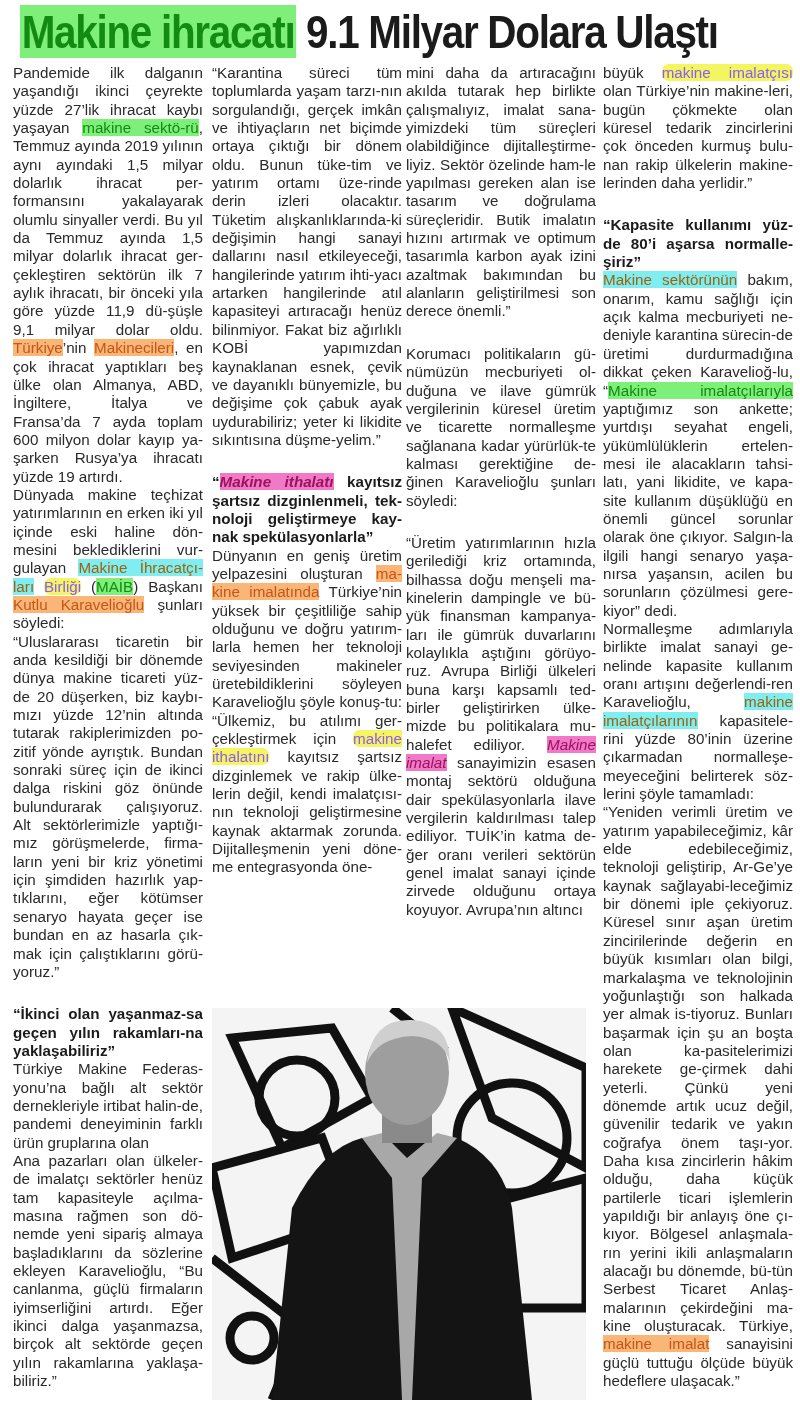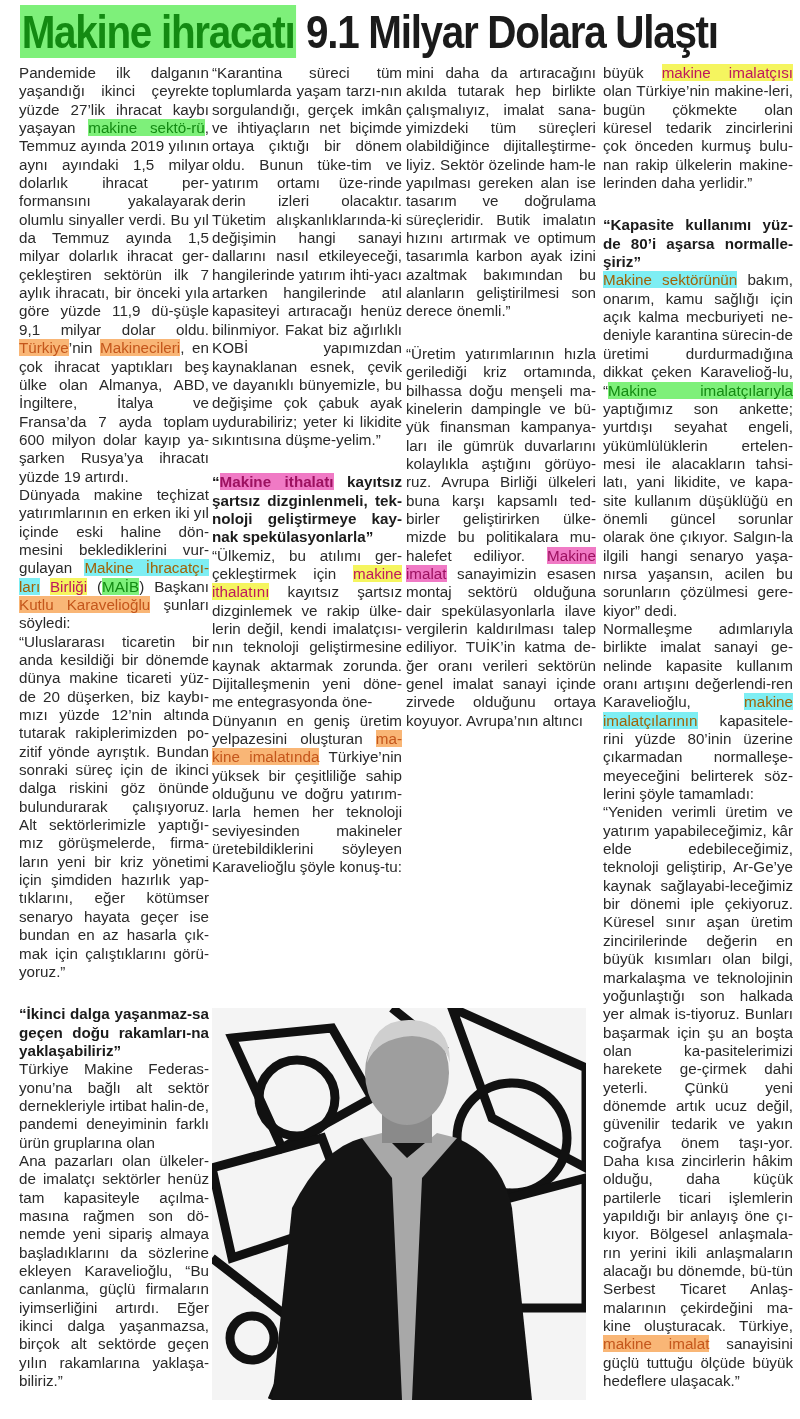--- a/index.html
+++ b/index.html
@@ -16,7 +16,7 @@
   .col p { margin:0; }
   .col p.sub { font-weight:bold; color:#1b1b1b; }
   .col p.gap { margin-top:24px; }
-  .col1 { left:19px; }
+  .col1 { left:13px; }
   .col2 { left:212px; }
   .col3 { left:406px; }
   .col4 { left:603px; }

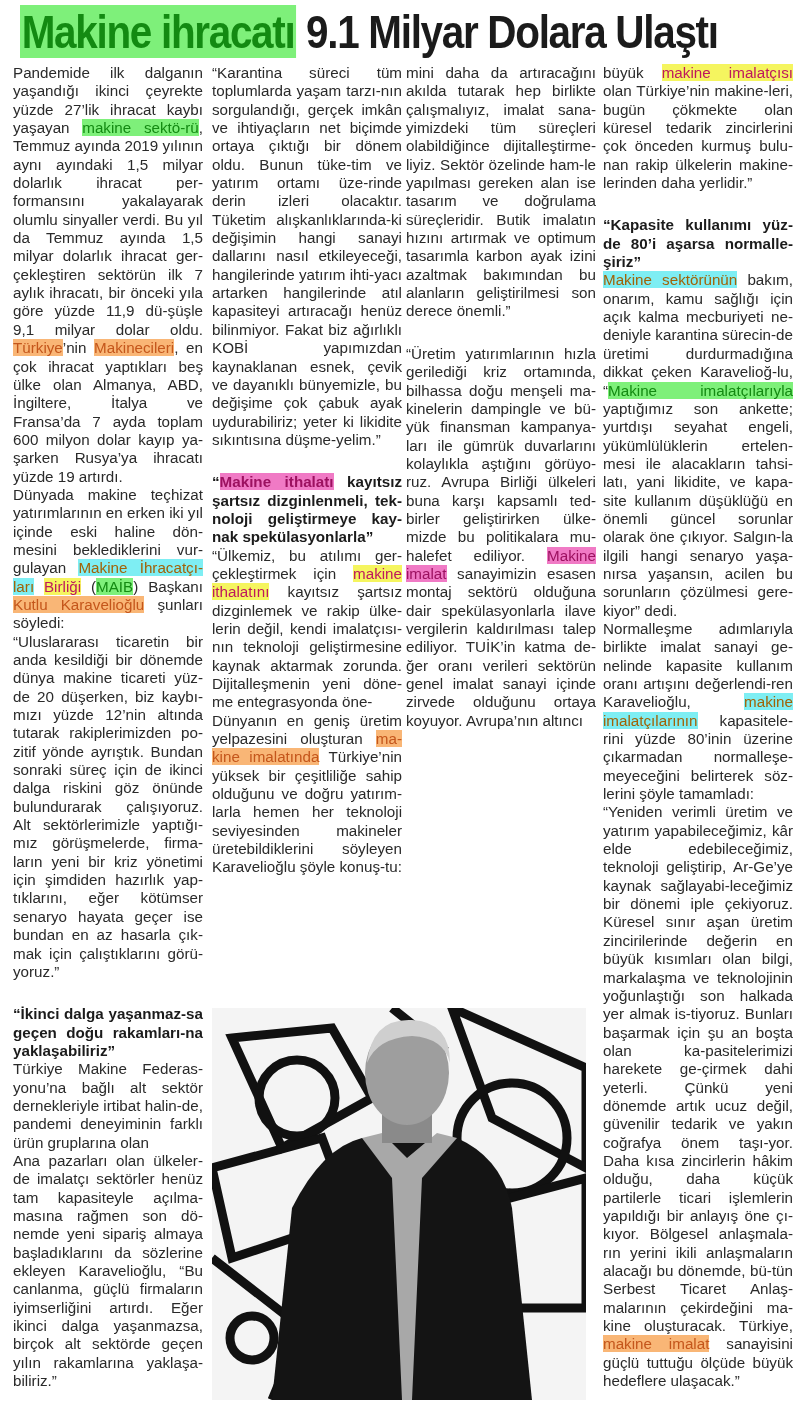--- a/index.html
+++ b/index.html
@@ -23,7 +23,7 @@
   .hl-green  { background:#7ef07a; color:#138a12; }
   .hl-orange { background:#f9b676; color:#c4561b; }
   .hl-cyan   { background:#7eeef3; color:#a16207; }
-  .hl-yellow { background:#f5f55f; color:#be185d; }
+  .hl-yellow { background:#f5f55f; color:#8b5cf6;border-radius:7px; }
   .hl-pink   { background:#f07ac5; color:#9c1160; }
   .photo { position:absolute; left:212px; top:1008px; width:374px; height:392px;
            background:#f2f2f2; overflow:hidden; }

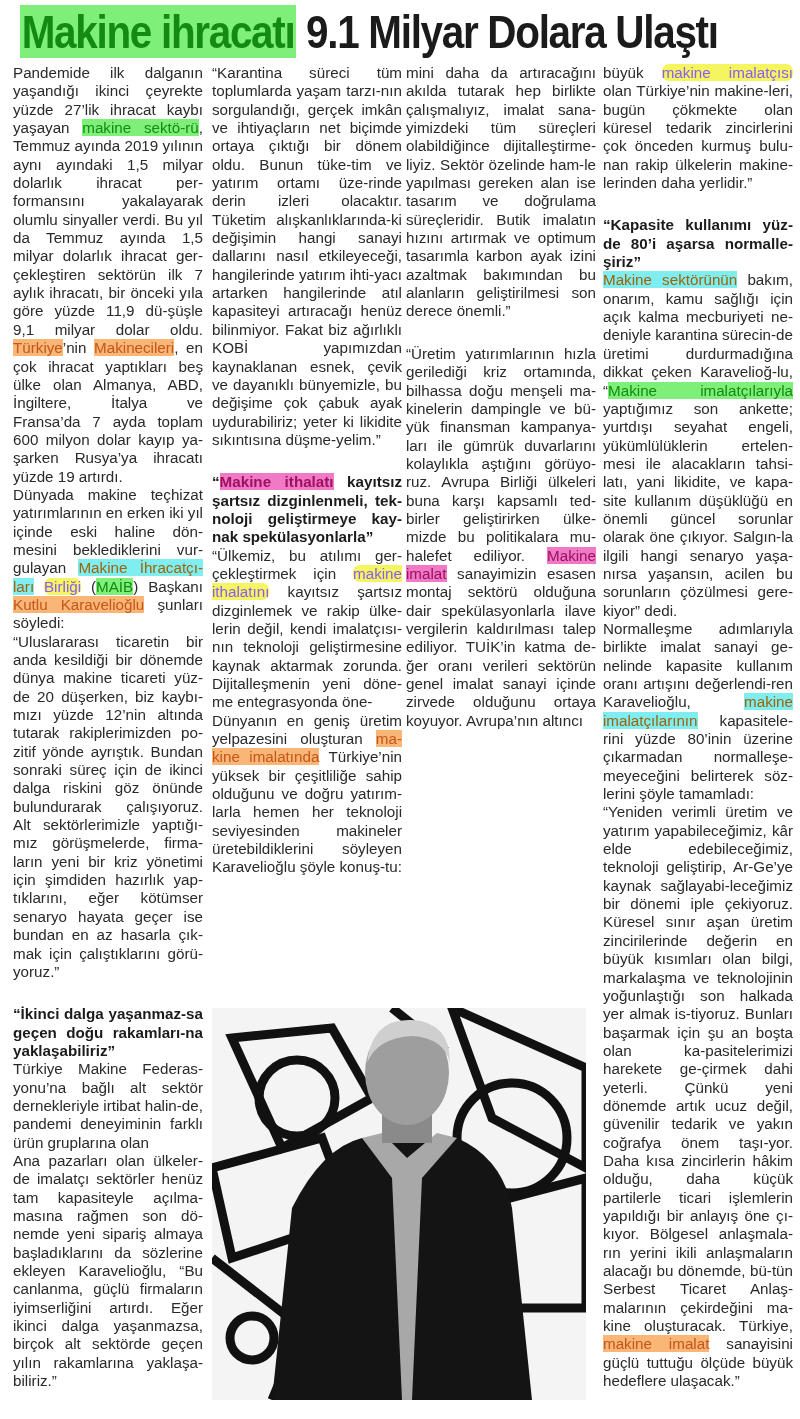--- a/index.html
+++ b/index.html
@@ -52,6 +52,7 @@
   </div>
 <div class="col col3">
     <p class="body"><span>mini daha da artıracağını akılda tutarak hep birlikte çalışmalıyız, imalat sana-yimizdeki tüm süreçleri olabildiğince dijitalleştirme-liyiz. Sektör özelinde ham-le yapılması gereken alan ise tasarım ve doğrulama süreçleridir. Butik imalatın hızını artırmak ve optimum tasarımla karbon ayak izini azaltmak bakımından bu alanların geliştirilmesi son derece önemli.”</span></p>
+    <p class="body gap"><span>Korumacı politikaların gü-nümüzün mecburiyeti ol-duğuna ve ilave gümrük vergilerinin küresel üretim ve ticarette normalleşme sağlanana kadar yürürlük-te kalması gerektiğine de-ğinen Karavelioğlu şunları söyledi:</span></p>
     <p class="body gap"><span>“Üretim yatırımlarının hızla gerilediği kriz ortamında, bilhassa doğu menşeli ma-kinelerin dampingle ve bü-yük finansman kampanya-ları ile gümrük duvarlarını kolaylıkla aştığını görüyo-ruz. Avrupa Birliği ülkeleri buna karşı kapsamlı ted-birler geliştirirken ülke-mizde bu politikalara mu-halefet ediliyor. </span><span class="hl-pink">Makine imalat</span><span> sanayimizin esasen montaj sektörü olduğuna dair spekülasyonlarla ilave vergilerin kaldırılması talep ediliyor. TUİK’in katma de-ğer oranı verileri sektörün genel imalat sanayi içinde zirvede olduğunu ortaya koyuyor. Avrupa’nın altıncı</span></p>
   </div>
 <div class="col col4">

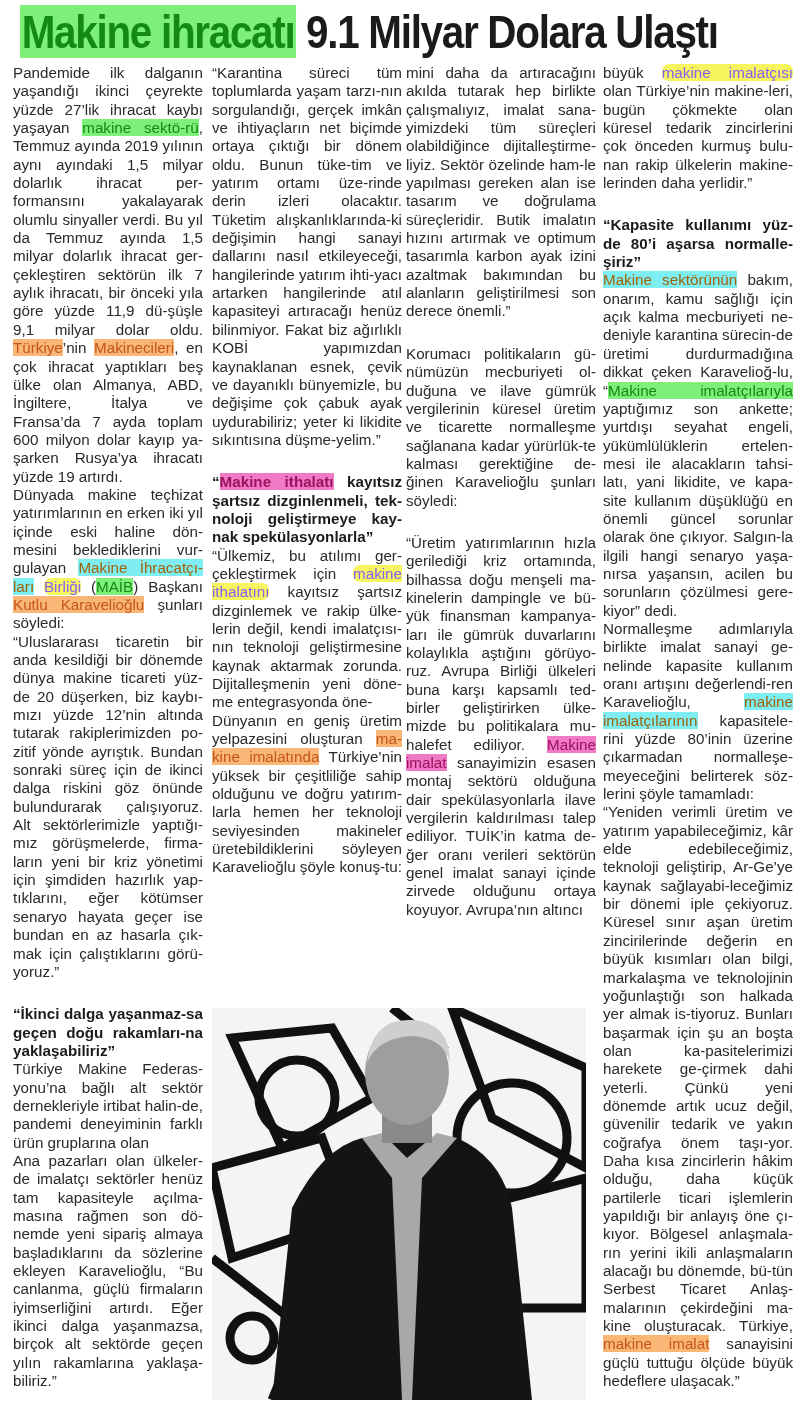--- a/index.html
+++ b/index.html
@@ -24,7 +24,7 @@
   .hl-orange { background:#f9b676; color:#c4561b; }
   .hl-cyan   { background:#7eeef3; color:#a16207; }
   .hl-yellow { background:#f5f55f; color:#8b5cf6;border-radius:7px; }
-  .hl-pink   { background:#f07ac5; color:#9c1160; }
+  .hl-pink   { background:#f07ac5; color:#9c1160;font-style:italic; }
   .photo { position:absolute; left:212px; top:1008px; width:374px; height:392px;
            background:#f2f2f2; overflow:hidden; }
   .photo svg { width:100%; height:100%; display:block; }

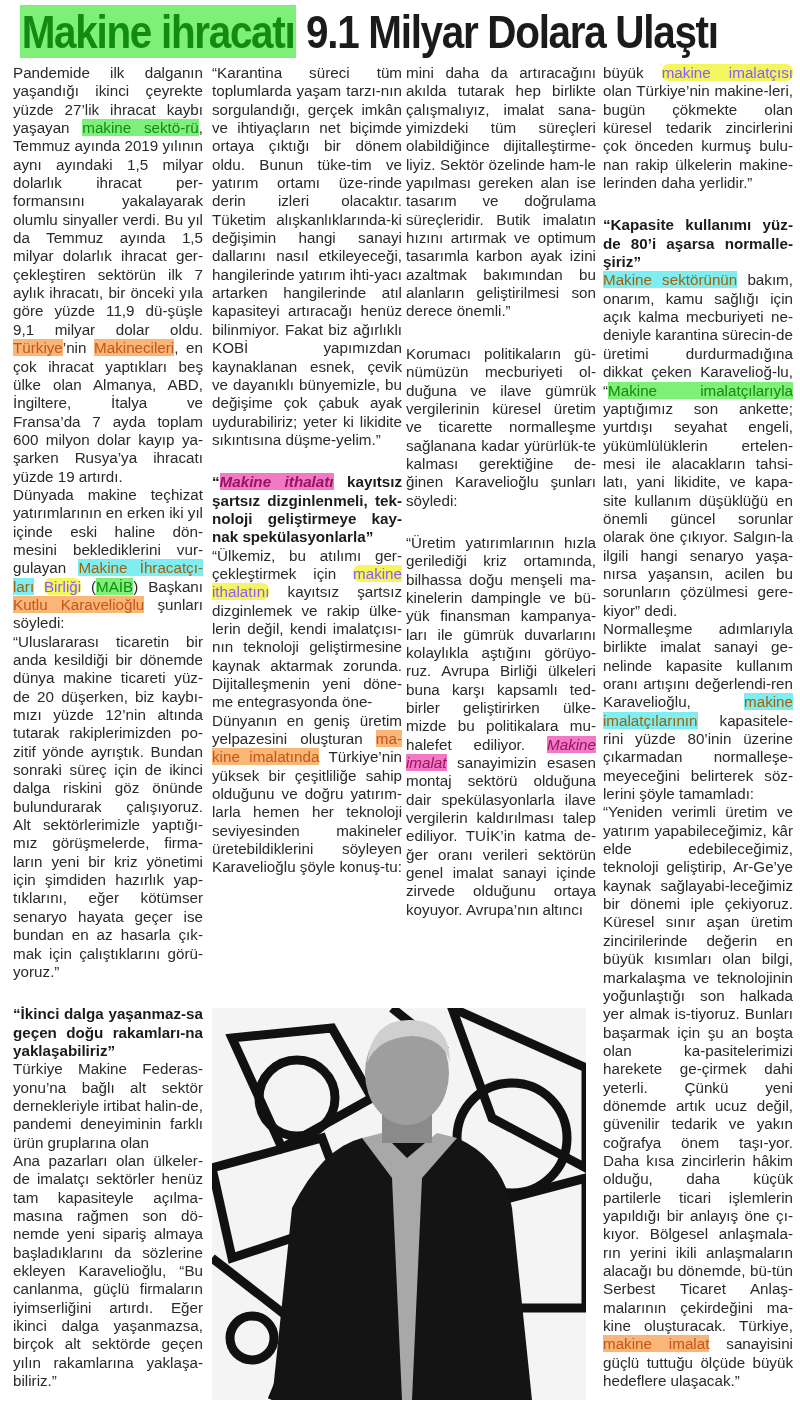--- a/index.html
+++ b/index.html
@@ -47,8 +47,8 @@
 <div class="col col2">
     <p class="body"><span>“Karantina süreci tüm toplumlarda yaşam tarzı-nın sorgulandığı, gerçek imkân ve ihtiyaçların net biçimde ortaya çıktığı bir dönem oldu. Bunun tüke-tim ve yatırım ortamı üze-rinde derin izleri olacaktır. Tüketim alışkanlıklarında-ki değişimin hangi sanayi dallarını nasıl etkileyeceği, hangilerinde yatırım ihti-yacı artarken hangilerinde atıl kapasiteyi artıracağı henüz bilinmiyor. Fakat biz ağırlıklı KOBİ yapımızdan kaynaklanan esnek, çevik ve dayanıklı bünyemizle, bu değişime çok çabuk ayak uydurabiliriz; yeter ki likidite sıkıntısına düşme-yelim.”</span></p>
     <p class="sub gap"><span>“</span><span class="hl-pink">Makine ithalatı</span><span> kayıtsız şartsız dizginlenmeli, tek-noloji geliştirmeye kay-nak spekülasyonlarla”</span></p>
+    <p class="body"><span>Dünyanın en geniş üretim yelpazesini oluşturan </span><span class="hl-orange">ma-kine imalatında</span><span> Türkiye’nin yüksek bir çeşitliliğe sahip olduğunu ve doğru yatırım-larla hemen her teknoloji seviyesinden makineler üretebildiklerini söyleyen Karavelioğlu şöyle konuş-tu:</span></p>
     <p class="body"><span>“Ülkemiz, bu atılımı ger-çekleştirmek için </span><span class="hl-yellow">makine ithalatını</span><span> kayıtsız şartsız dizginlemek ve rakip ülke-lerin değil, kendi imalatçısı-nın teknoloji geliştirmesine kaynak aktarmak zorunda. Dijitalleşmenin yeni döne-me entegrasyonda öne-</span></p>
-    <p class="body"><span>Dünyanın en geniş üretim yelpazesini oluşturan </span><span class="hl-orange">ma-kine imalatında</span><span> Türkiye’nin yüksek bir çeşitliliğe sahip olduğunu ve doğru yatırım-larla hemen her teknoloji seviyesinden makineler üretebildiklerini söyleyen Karavelioğlu şöyle konuş-tu:</span></p>
   </div>
 <div class="col col3">
     <p class="body"><span>mini daha da artıracağını akılda tutarak hep birlikte çalışmalıyız, imalat sana-yimizdeki tüm süreçleri olabildiğince dijitalleştirme-liyiz. Sektör özelinde ham-le yapılması gereken alan ise tasarım ve doğrulama süreçleridir. Butik imalatın hızını artırmak ve optimum tasarımla karbon ayak izini azaltmak bakımından bu alanların geliştirilmesi son derece önemli.”</span></p>

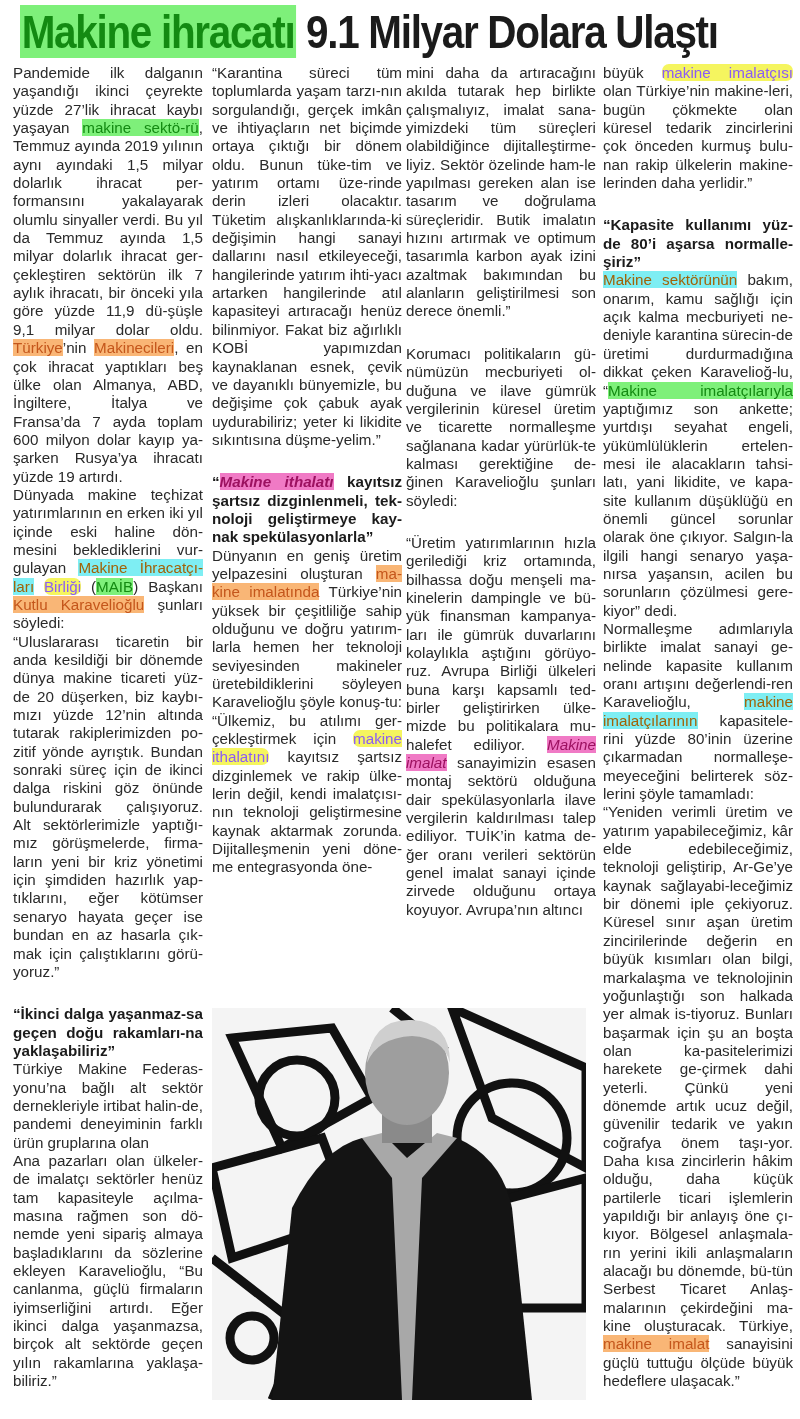--- a/index.html
+++ b/index.html
@@ -40,7 +40,7 @@
     <p class="body"><span>Pandemide ilk dalganın yaşandığı ikinci çeyrekte yüzde 27’lik ihracat kaybı yaşayan </span><span class="hl-green">makine sektö-rü</span><span>, Temmuz ayında 2019 yılının aynı ayındaki 1,5 milyar dolarlık ihracat per-formansını yakalayarak olumlu sinyaller verdi. Bu yıl da Temmuz ayında 1,5 milyar dolarlık ihracat ger-çekleştiren sektörün ilk 7 aylık ihracatı, bir önceki yıla göre yüzde 11,9 dü-şüşle 9,1 milyar dolar oldu. </span><span class="hl-orange">Türkiye</span><span>’nin </span><span class="hl-orange">Makinecileri</span><span>, en çok ihracat yaptıkları beş ülke olan Almanya, ABD, İngiltere, İtalya ve Fransa’da 7 ayda toplam 600 milyon dolar kayıp ya-şarken Rusya’ya ihracatı yüzde 19 artırdı.</span></p>
     <p class="body"><span>Dünyada makine teçhizat yatırımlarının en erken iki yıl içinde eski haline dön-mesini beklediklerini vur-gulayan </span><span class="hl-cyan">Makine İhracatçı-ları</span><span> </span><span class="hl-yellow">Birliği</span><span> (</span><span class="hl-green">MAİB</span><span>) Başkanı </span><span class="hl-orange">Kutlu Karavelioğlu</span><span> şunları söyledi:</span></p>
     <p class="body"><span>“Uluslararası ticaretin bir anda kesildiği bir dönemde dünya makine ticareti yüz-de 20 düşerken, biz kaybı-mızı yüzde 12’nin altında tutarak rakiplerimizden po-zitif yönde ayrıştık. Bundan sonraki süreç için de ikinci dalga riskini göz önünde bulundurarak çalışıyoruz. Alt sektörlerimizle yaptığı-mız görüşmelerde, firma-ların yeni bir kriz yönetimi için şimdiden hazırlık yap-tıklarını, eğer kötümser senaryo hayata geçer ise bundan en az hasarla çık-mak için çalıştıklarını görü-yoruz.”</span></p>
-    <p class="sub gap"><span>“İkinci dalga yaşanmaz-sa geçen doğu rakamları-na yaklaşabiliriz”</span></p>
+    <p class="sub gap"><span>“İkinci olan yaşanmaz-sa geçen yılın rakamları-na yaklaşabiliriz”</span></p>
     <p class="body"><span>Türkiye Makine Federas-yonu’na bağlı alt sektör dernekleriyle irtibat halin-de, pandemi deneyiminin farklı ürün gruplarına olan</span></p>
     <p class="body"><span>Ana pazarları olan ülkeler-de imalatçı sektörler henüz tam kapasiteyle açılma-masına rağmen son dö-nemde yeni sipariş almaya başladıklarını da sözlerine ekleyen Karavelioğlu, “Bu canlanma, güçlü firmaların iyimserliğini artırdı. Eğer ikinci dalga yaşanmazsa, birçok alt sektörde geçen yılın rakamlarına yaklaşa-biliriz.”</span></p>
   </div>

